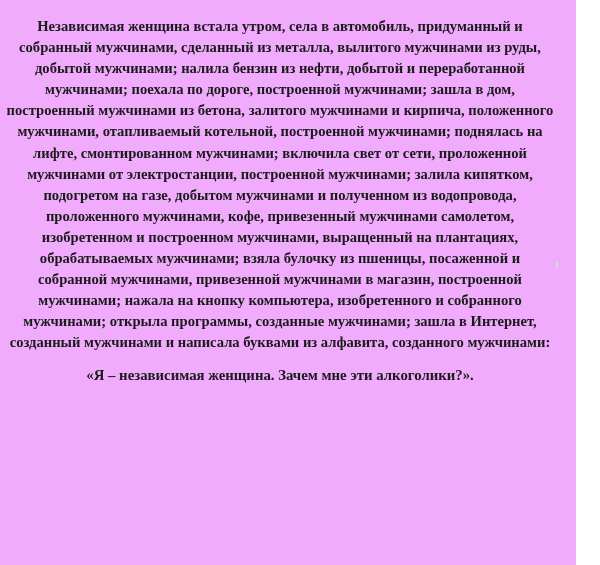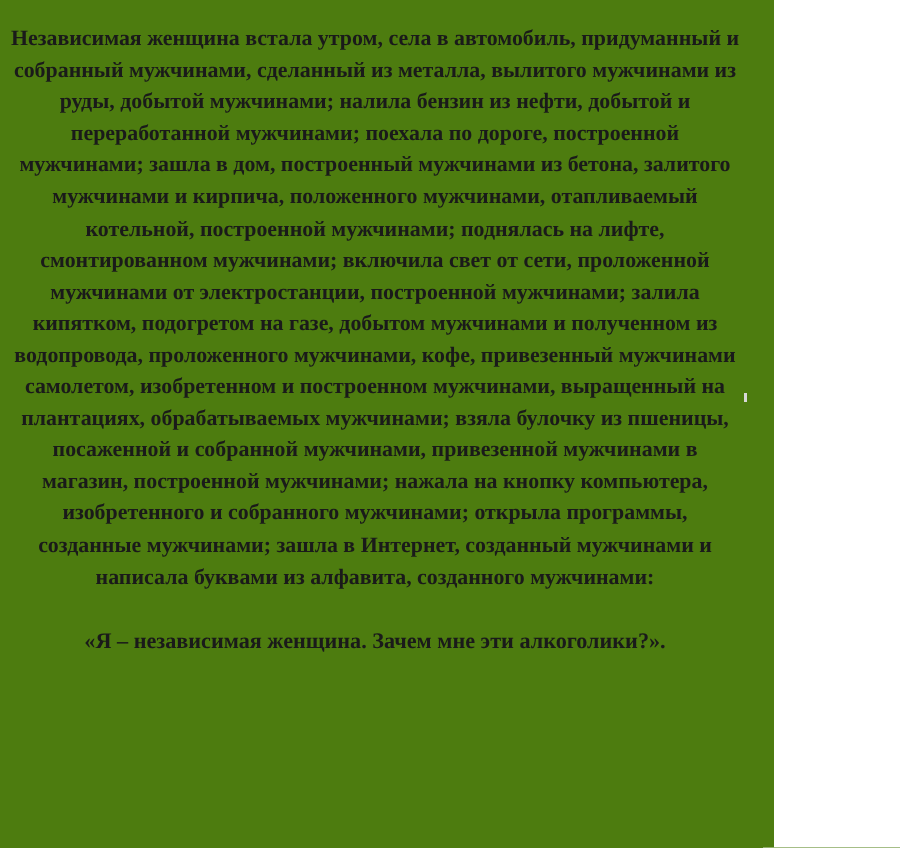--- a/index.html
+++ b/index.html
@@ -14,11 +14,11 @@
     overflow: hidden;
   }
   .page {
-    width: 516px;
+    width: 576px;
     height: 565px;
     box-sizing: border-box;
     padding: 16px 22px 10px 6px;
-    background: #4d7c0f;
+    background: #f0abfc;
     position: relative;
   }
   .body-text {

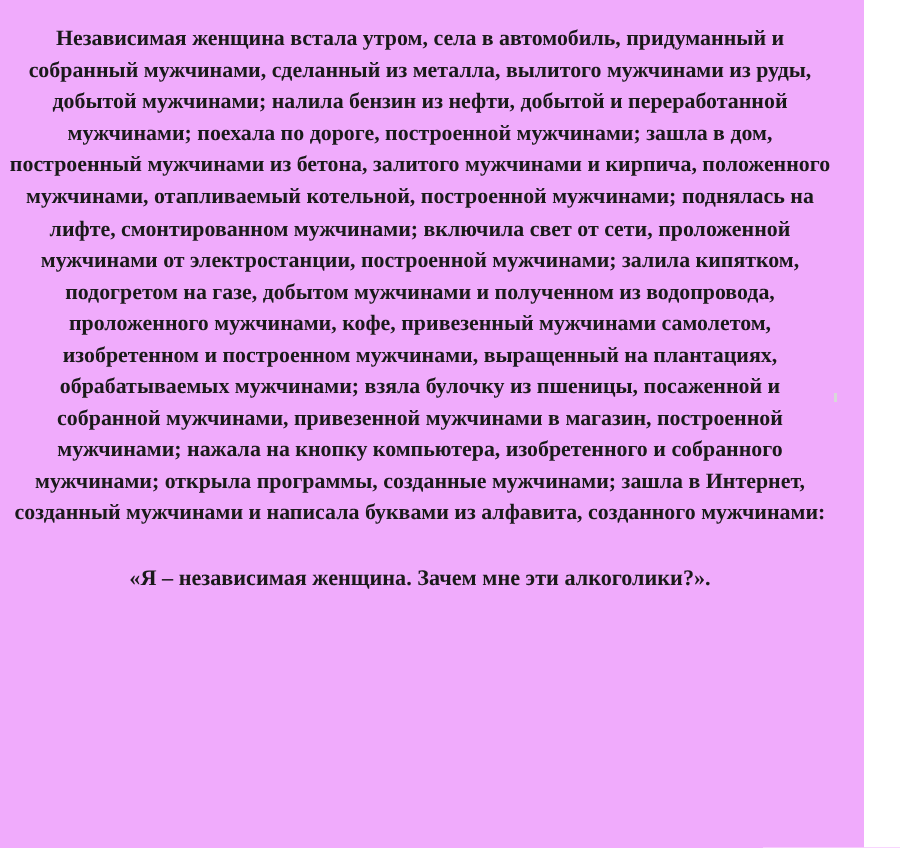--- a/index.html
+++ b/index.html
@@ -38,7 +38,7 @@
     line-height: 21px;
     color: #1a1a1a;
     text-align: center;
-    margin-top: 22px;
+    margin-top: 11px;
     white-space: pre-line;
   }
   .speck {

